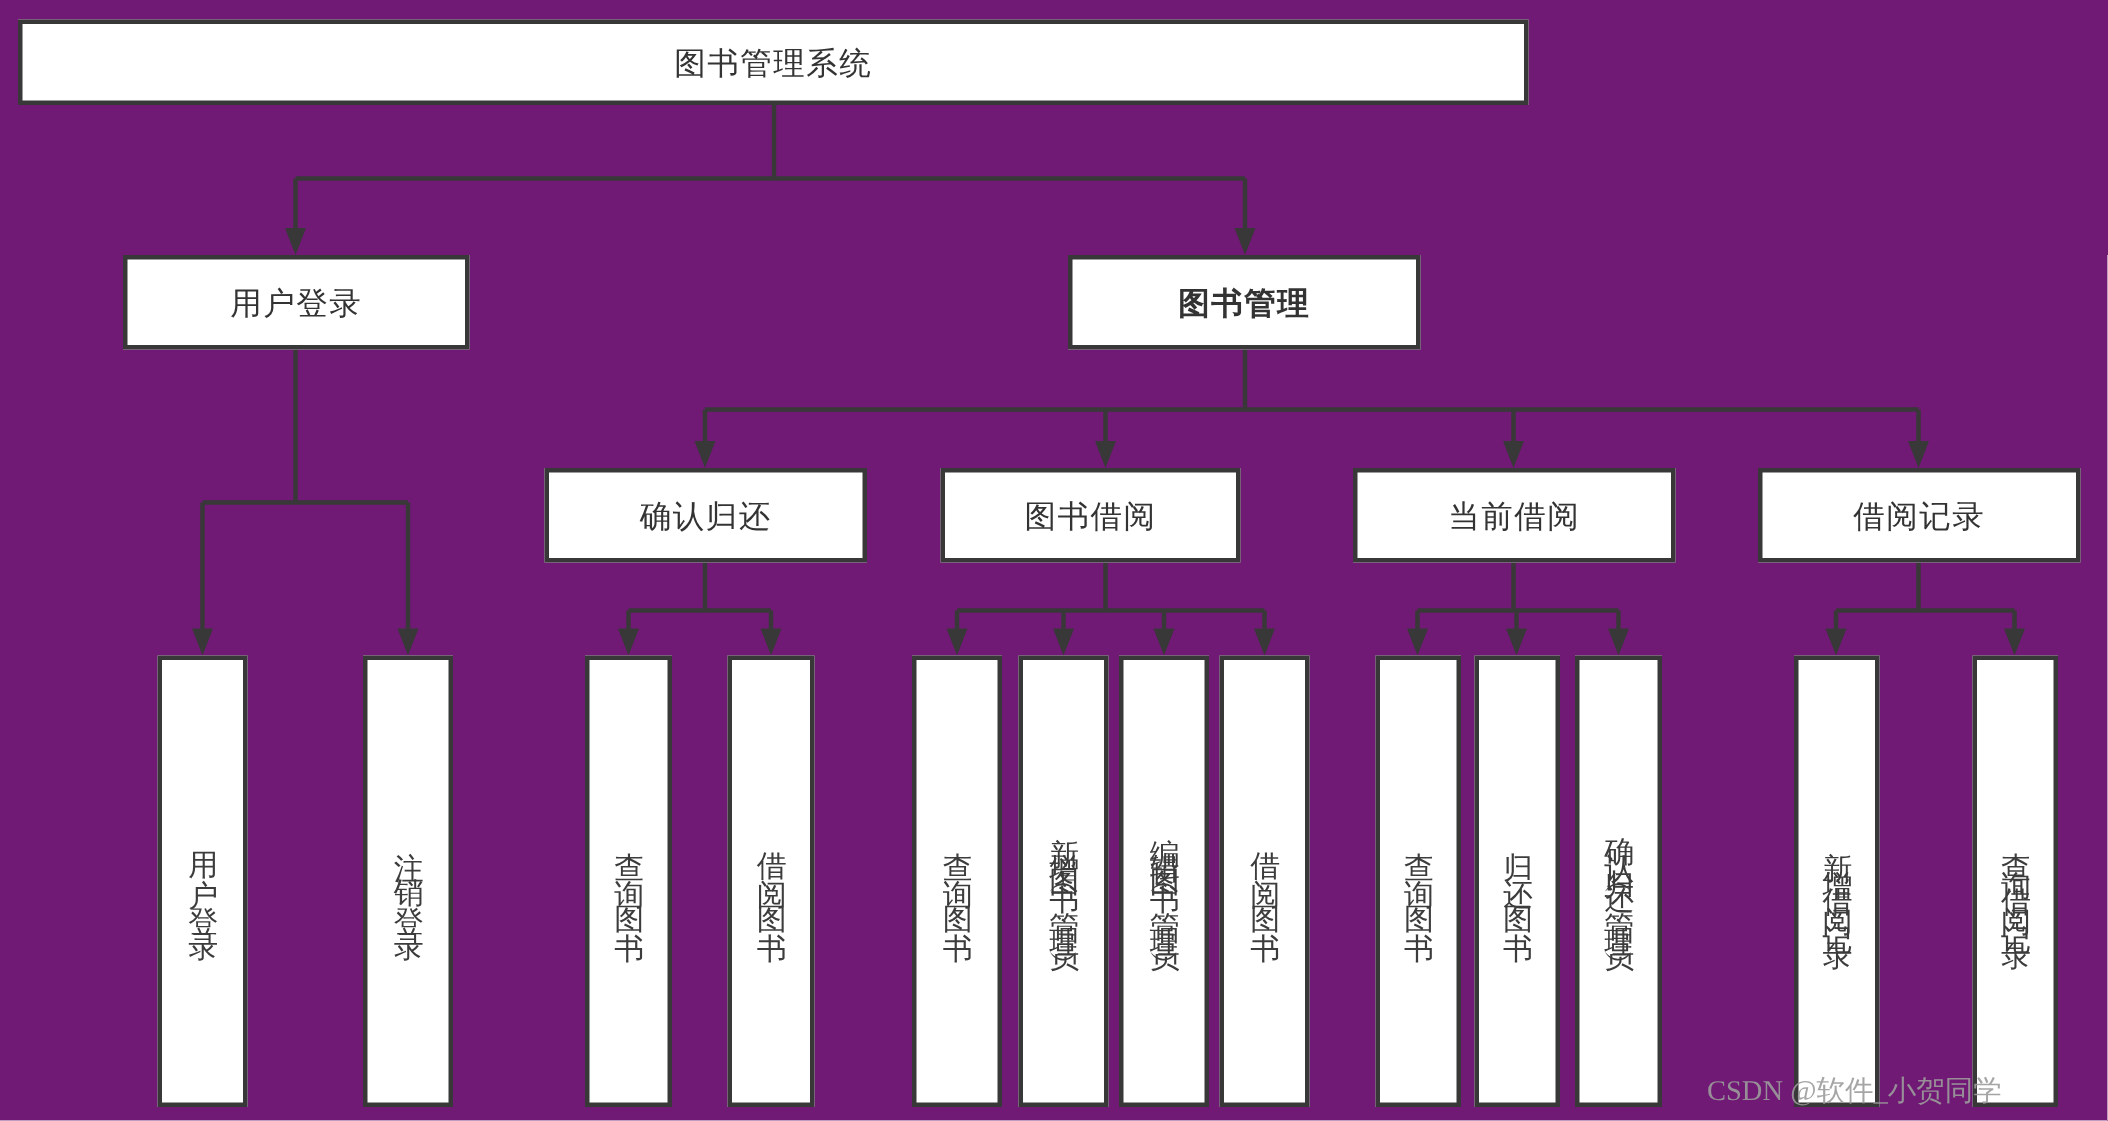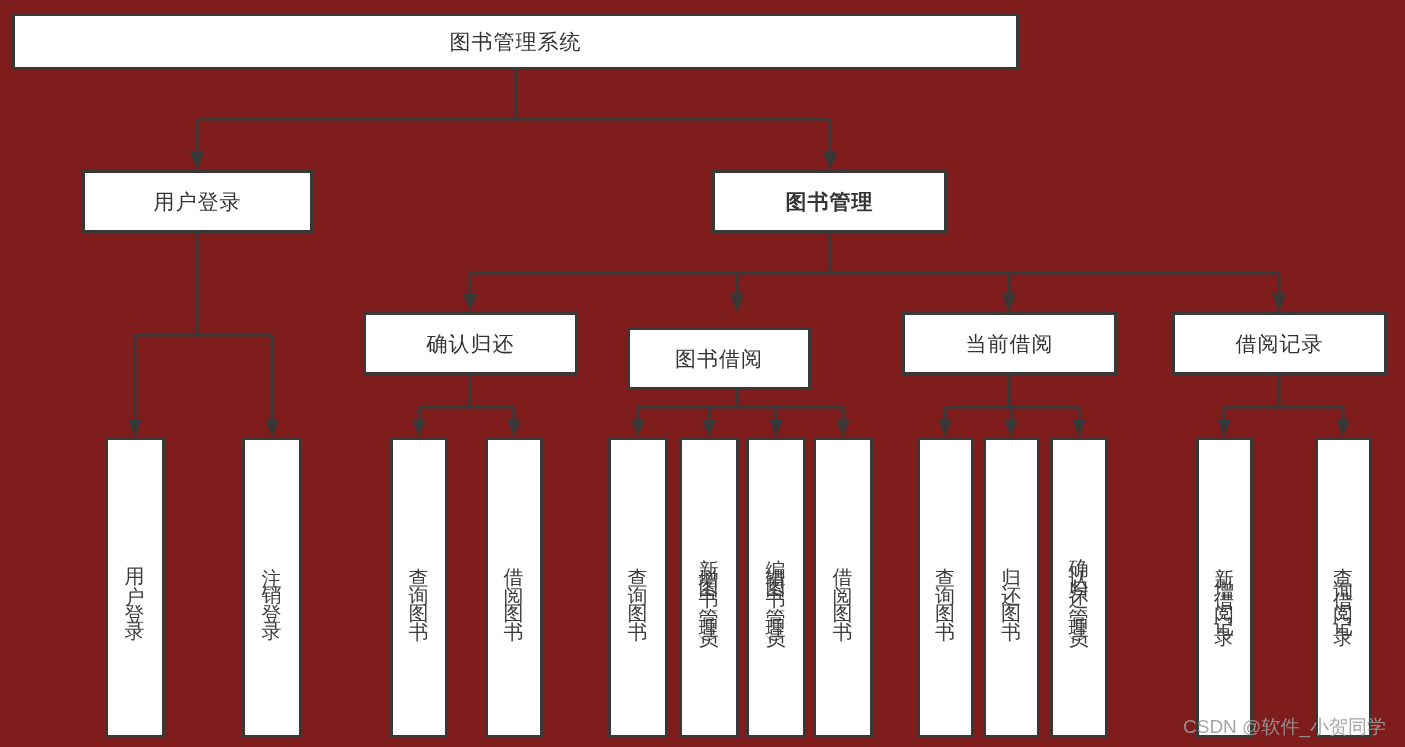--- a/index.html
+++ b/index.html
@@ -12,7 +12,7 @@
     position: relative;
     width: 1405px;
     height: 747px;
-    background: #7f1d1d;
+    background: #701a75;
     overflow: hidden;
   }
   .wires {

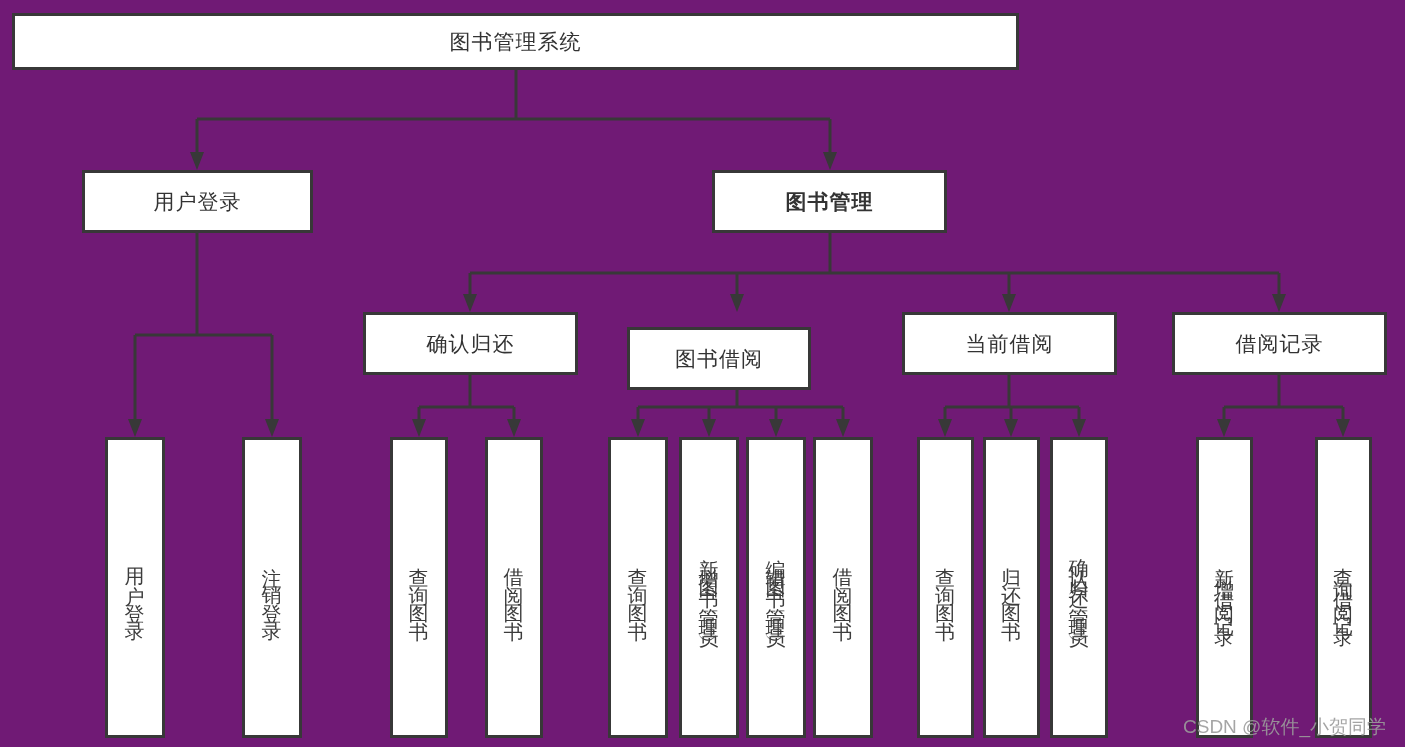--- a/index.html
+++ b/index.html
@@ -99,7 +99,7 @@
   <div class="node hbox" style="left:363px; top:312px; width:215px; height:63px;">
     <span>确认归还</span>
   </div>
-  <div class="node hbox" style="left:627px; top:312px; width:184px; height:63px;margin-top:15px;">
+  <div class="node hbox" style="left:627px; top:312px; width:200px; height:63px;">
     <span>图书借阅</span>
   </div>
   <div class="node hbox" style="left:902px; top:312px; width:215px; height:63px;">

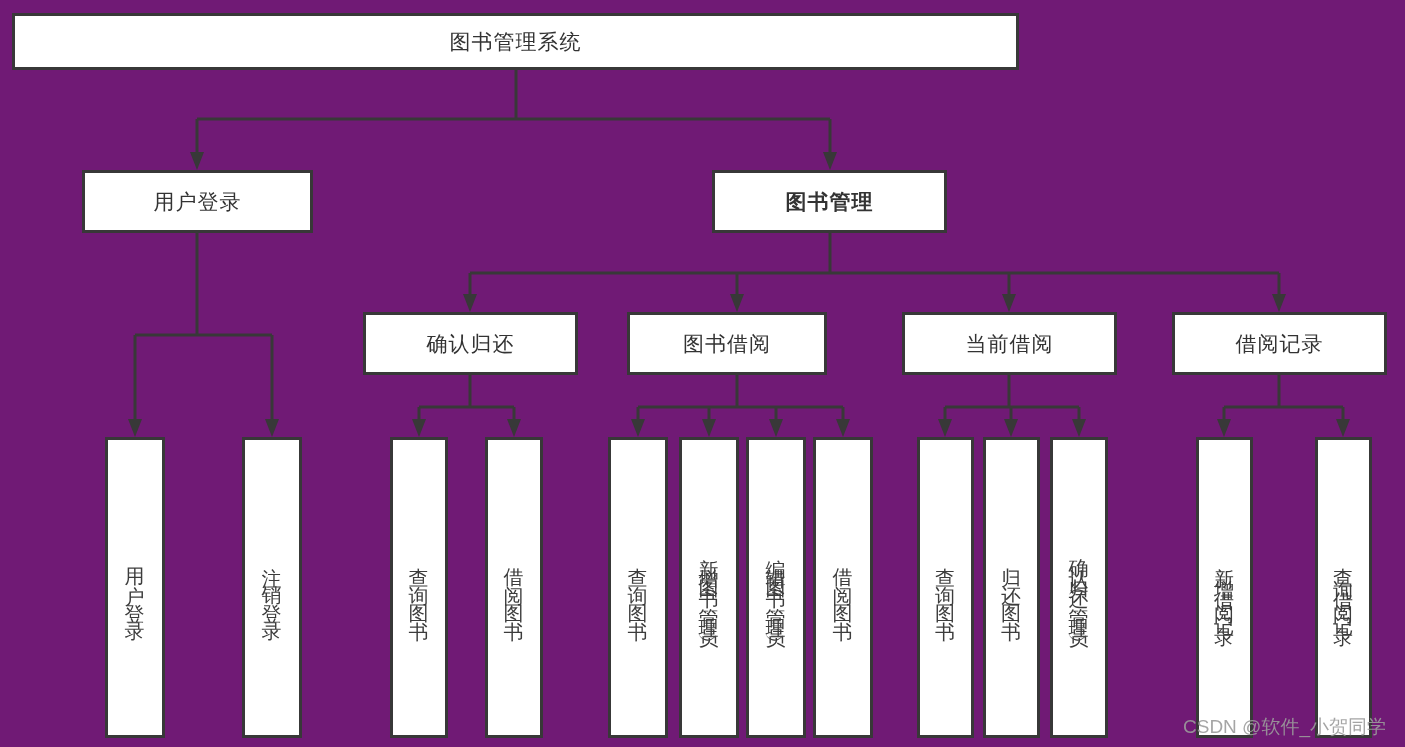--- a/index.html
+++ b/index.html
@@ -52,12 +52,13 @@
   .sp9 { letter-spacing: 10px; }
   .watermark {
     position: absolute;
-    left: 1183px;
+    left: 1138px;
     top: 714px;
     font-size: 19px;
     color: rgba(155, 155, 155, 0.9);
     white-space: nowrap;
     z-index: 5;
+    font-family: Liberation Serif, serif;
   }
 </style>
 </head>

